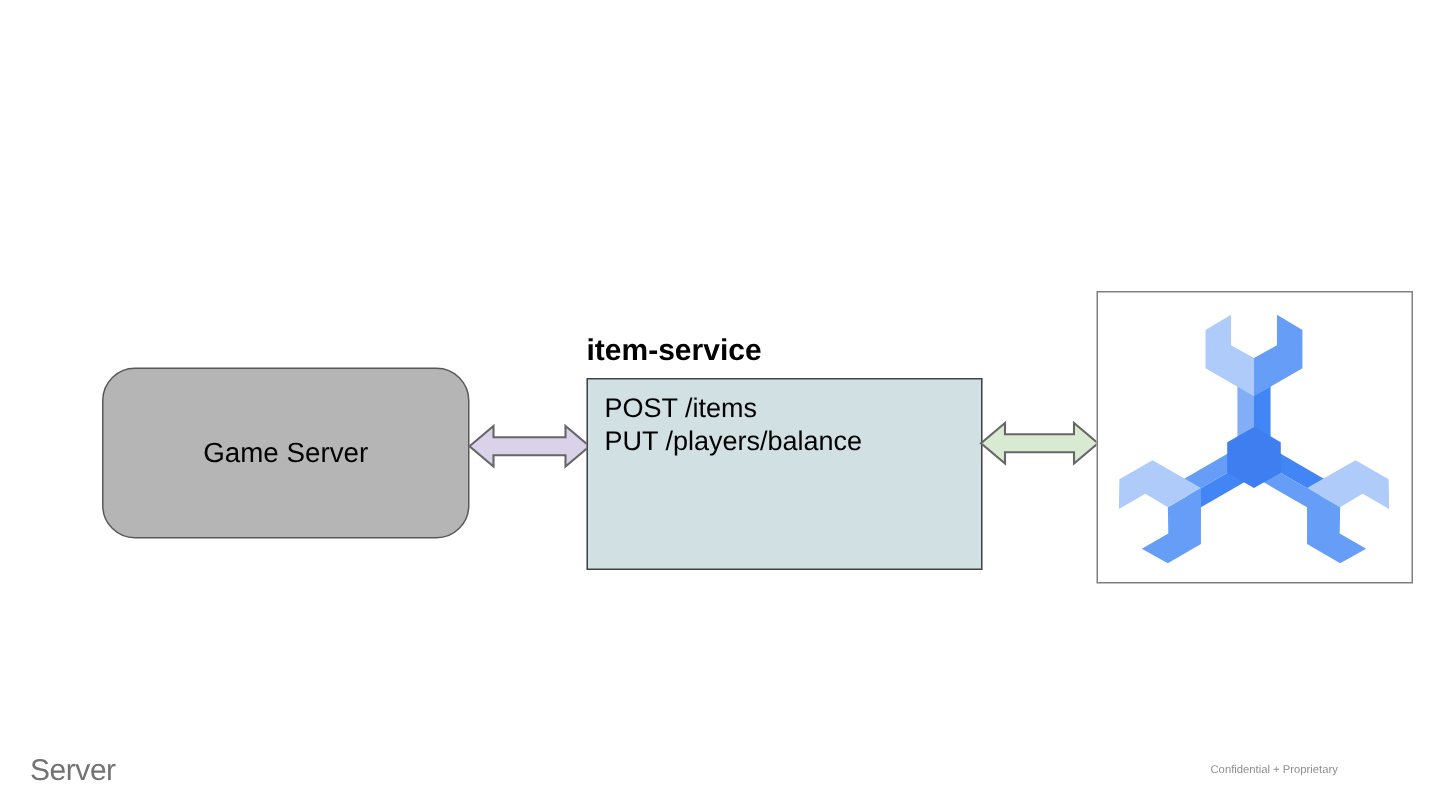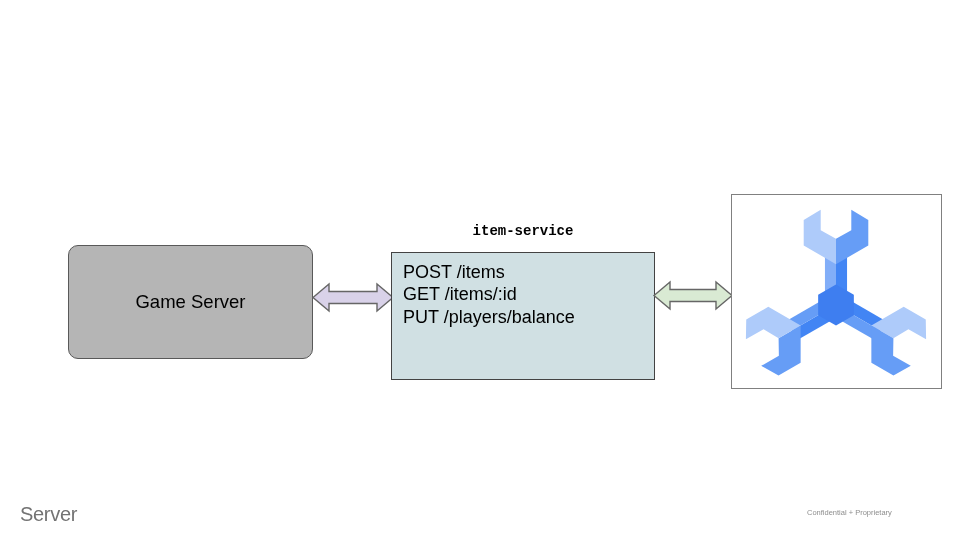--- a/index.html
+++ b/index.html
@@ -21,8 +21,8 @@
 
   
   .svc-title{
-    left:391px;top:223px;width:264px;text-align:center;
-    font-weight:bold;font-size:14px;color:#000;font-family:Liberation Mono, monospace;
+    left:391px;top:223px;width:264px;
+    font-weight:bold;font-size:20px;color:#000;
   }
   .item-service{
     left:391px;top:252px;width:264px;height:128px;

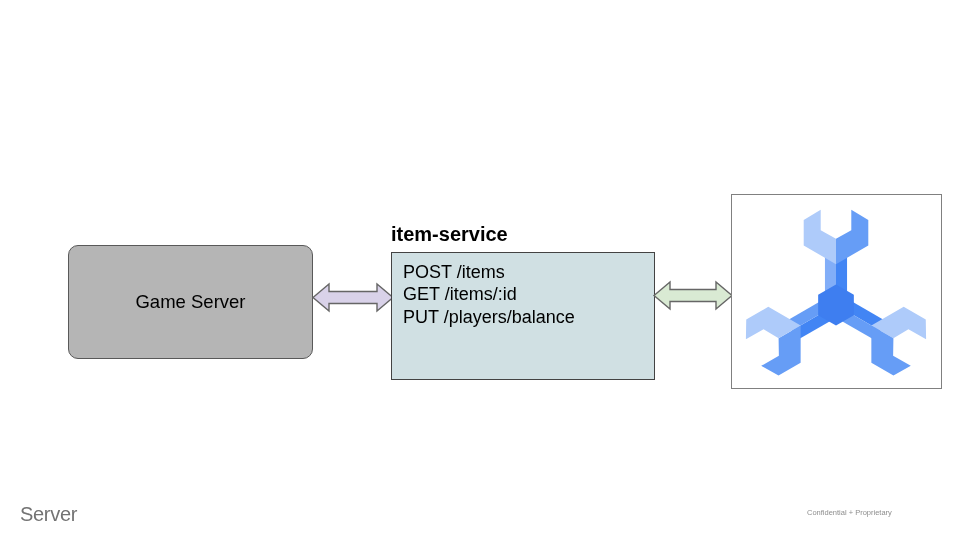--- a/index.html
+++ b/index.html
@@ -14,7 +14,7 @@
     left:68px;top:245px;width:245px;height:114px;
     background:var(--gs-fill,#b5b5b5);
     border:1.5px solid var(--gs-border,#595959);
-    border-radius:10px;box-sizing:border-box;
+    border-radius:22px;box-sizing:border-box;
     display:flex;align-items:center;justify-content:center;
   }
   .game-server span{font-size:18.5px;color:#000;}

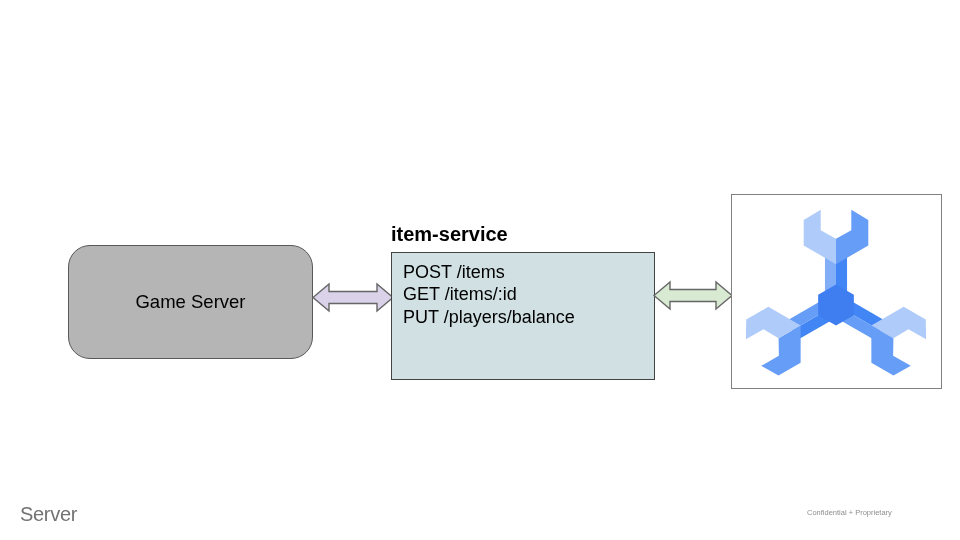--- a/index.html
+++ b/index.html
@@ -70,7 +70,6 @@
 
 <div class="abs item-service">
   <div class="ep">POST /items</div>
-  <div class="ep">GET /items/:id</div>
   <div class="ep">PUT /players/balance</div>
 </div>
 

